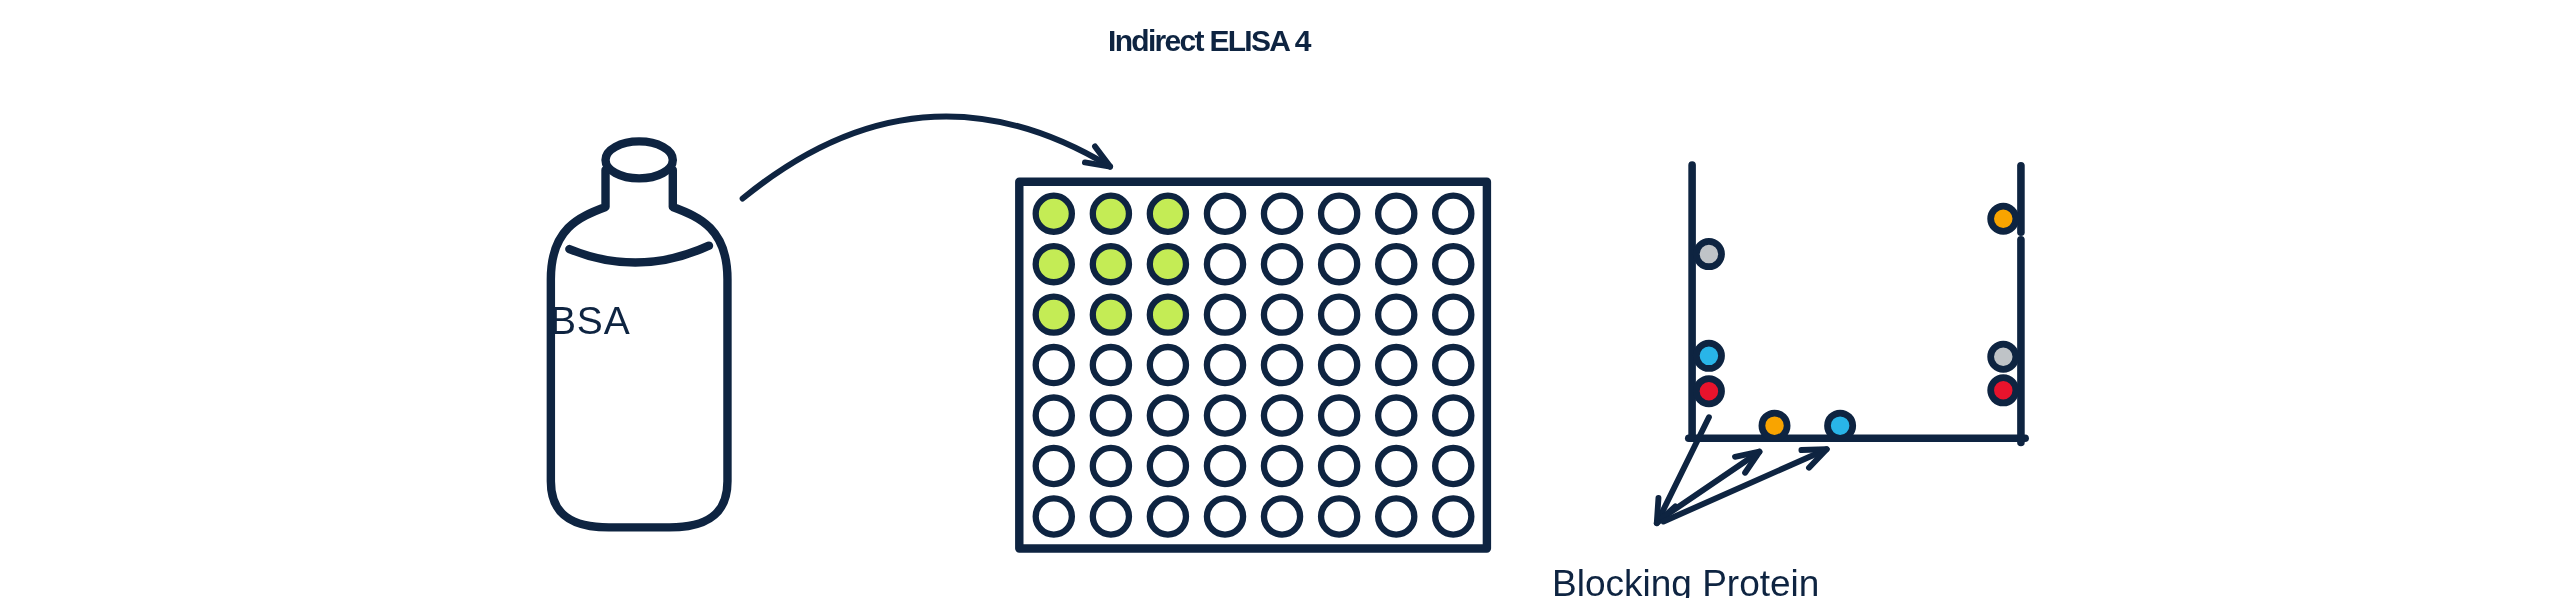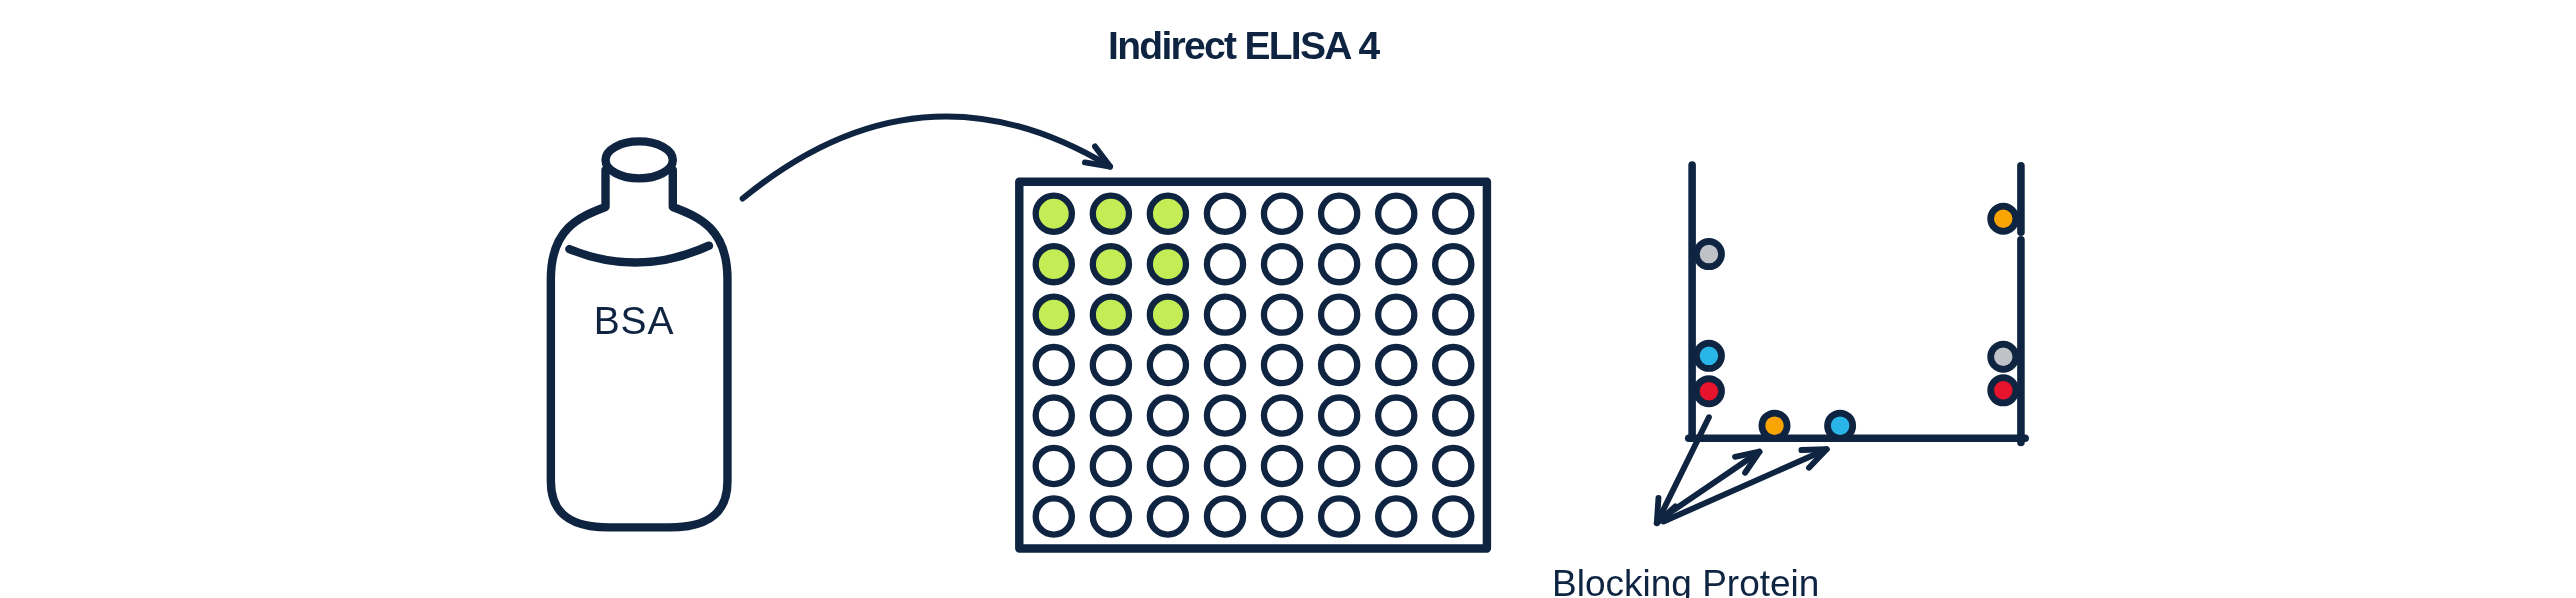--- a/index.html
+++ b/index.html
@@ -32,7 +32,7 @@
     position: absolute;
     left: 1108px;
     top: 23.5px;
-    font-size: 39px;
+    font-size: 30px;
     font-weight: bold;
     letter-spacing: -1.7px;
     color: var(--navy);

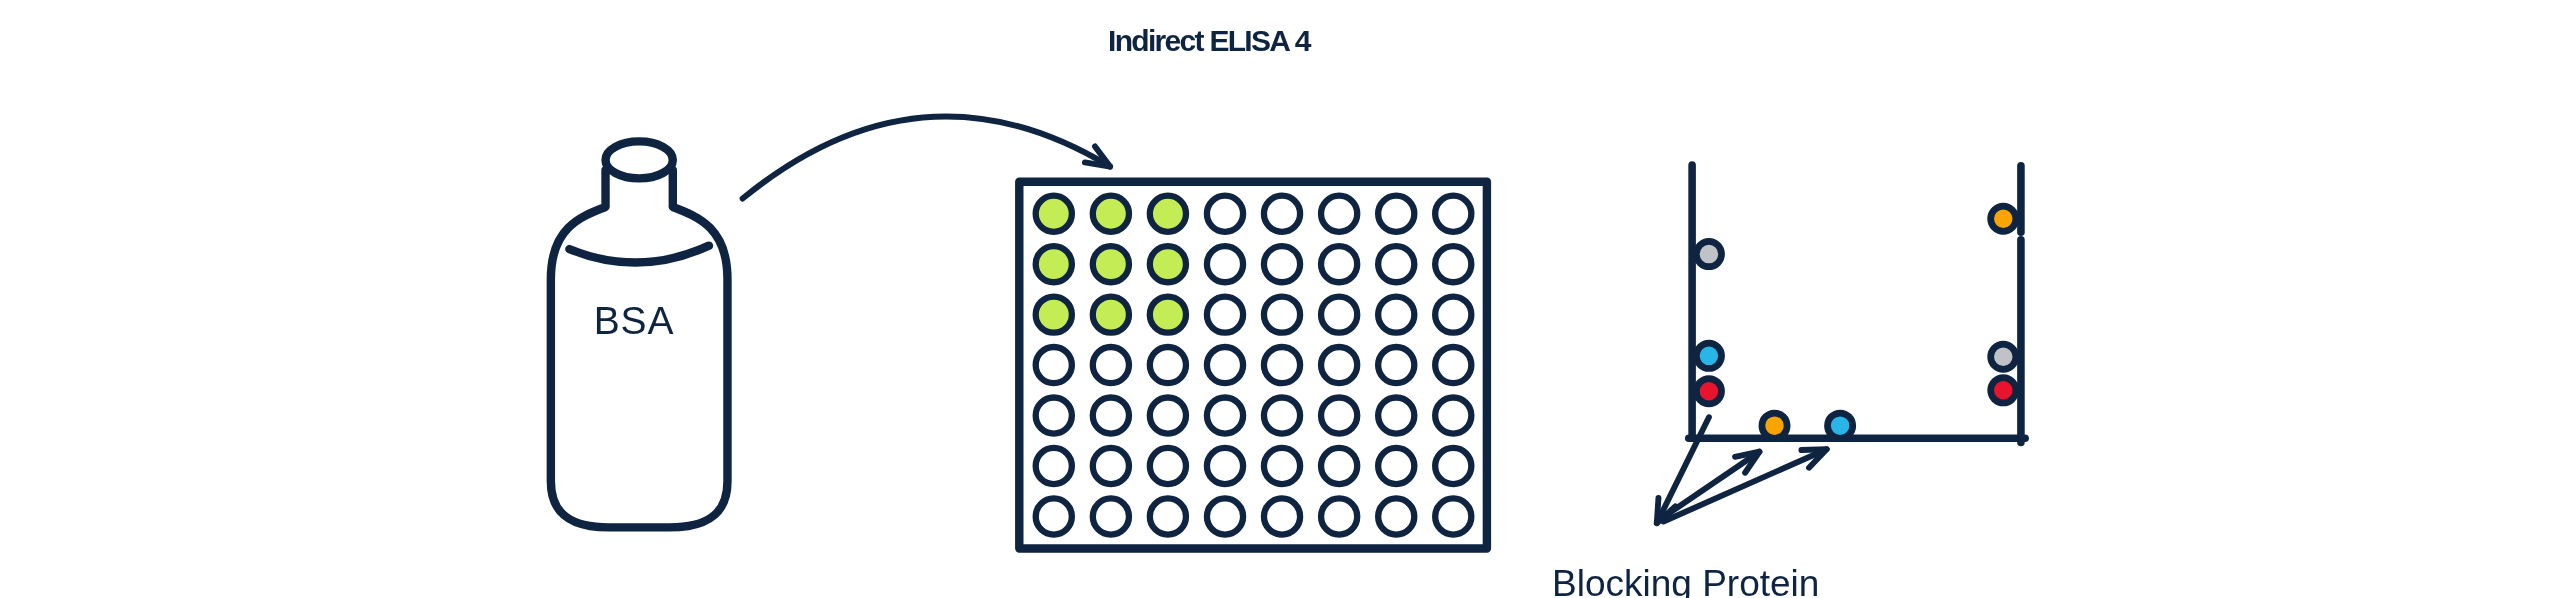--- a/index.html
+++ b/index.html
@@ -43,7 +43,6 @@
     left: 550px;
     top: 296px;
     width: 168px;
-    text-align: center;
     font-size: 39px;
     line-height: 49px;
     color: var(--navy);

